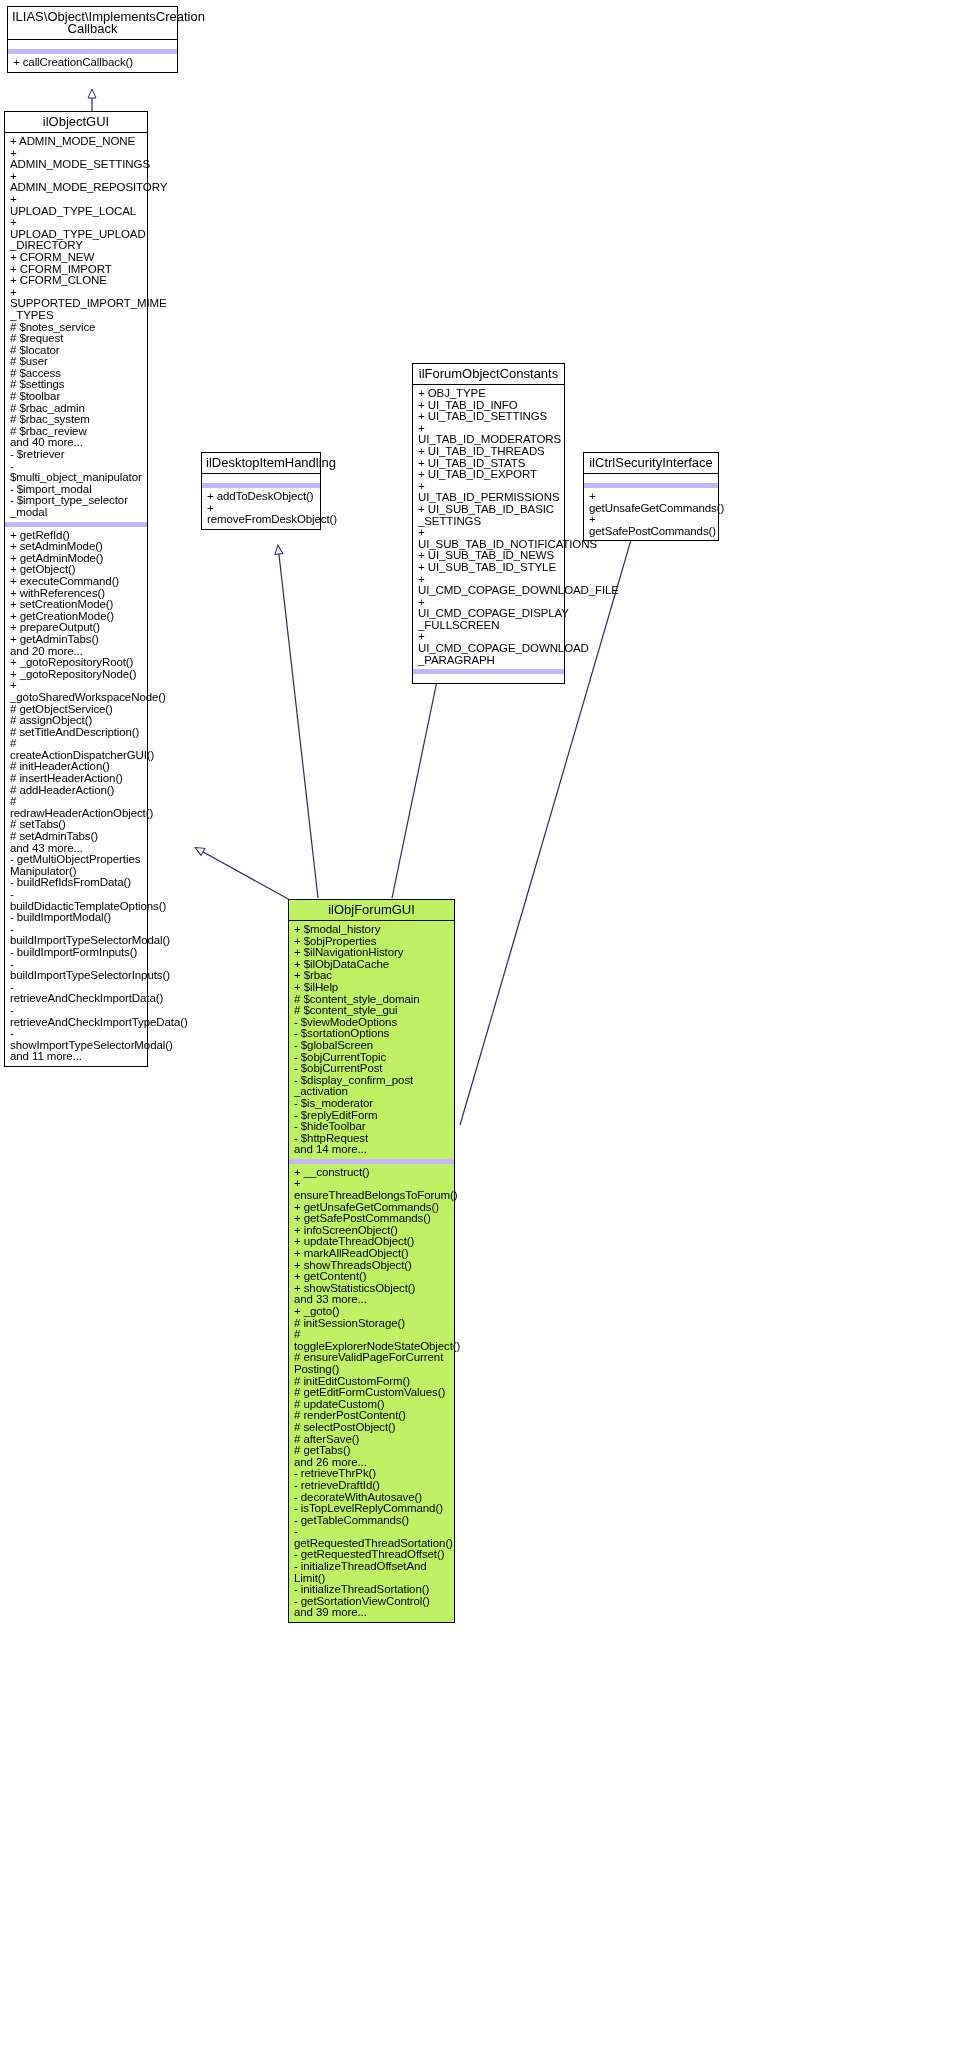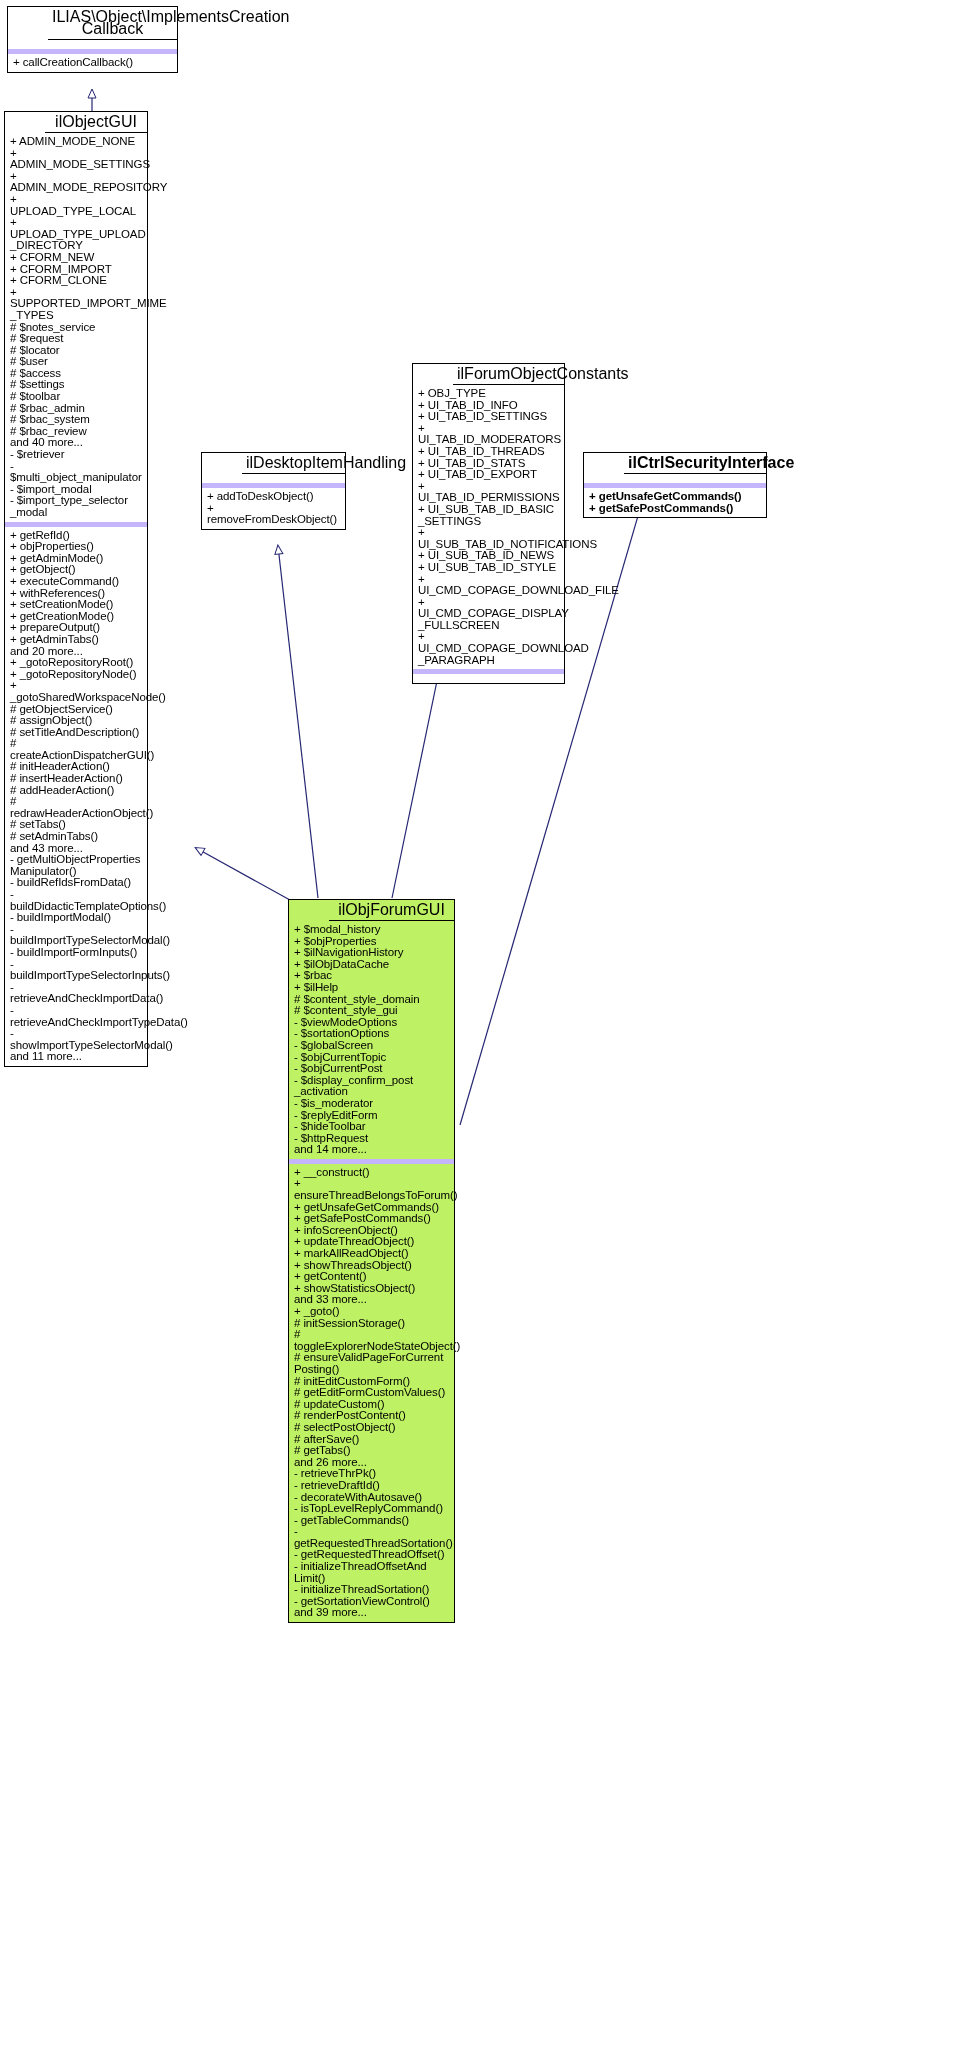--- a/index.html
+++ b/index.html
@@ -24,11 +24,10 @@
   .node .title{
     text-align:center;
     padding:4px 4px 4px 4px;
-    font-size:16px;
+    font-size:13px;
     line-height:12px;
     border-bottom:1px solid #000000;
     white-space:pre-line;
-    margin-left:40px;
   }
   .node .compartment{
     border-bottom:5px solid #c4b5fd;

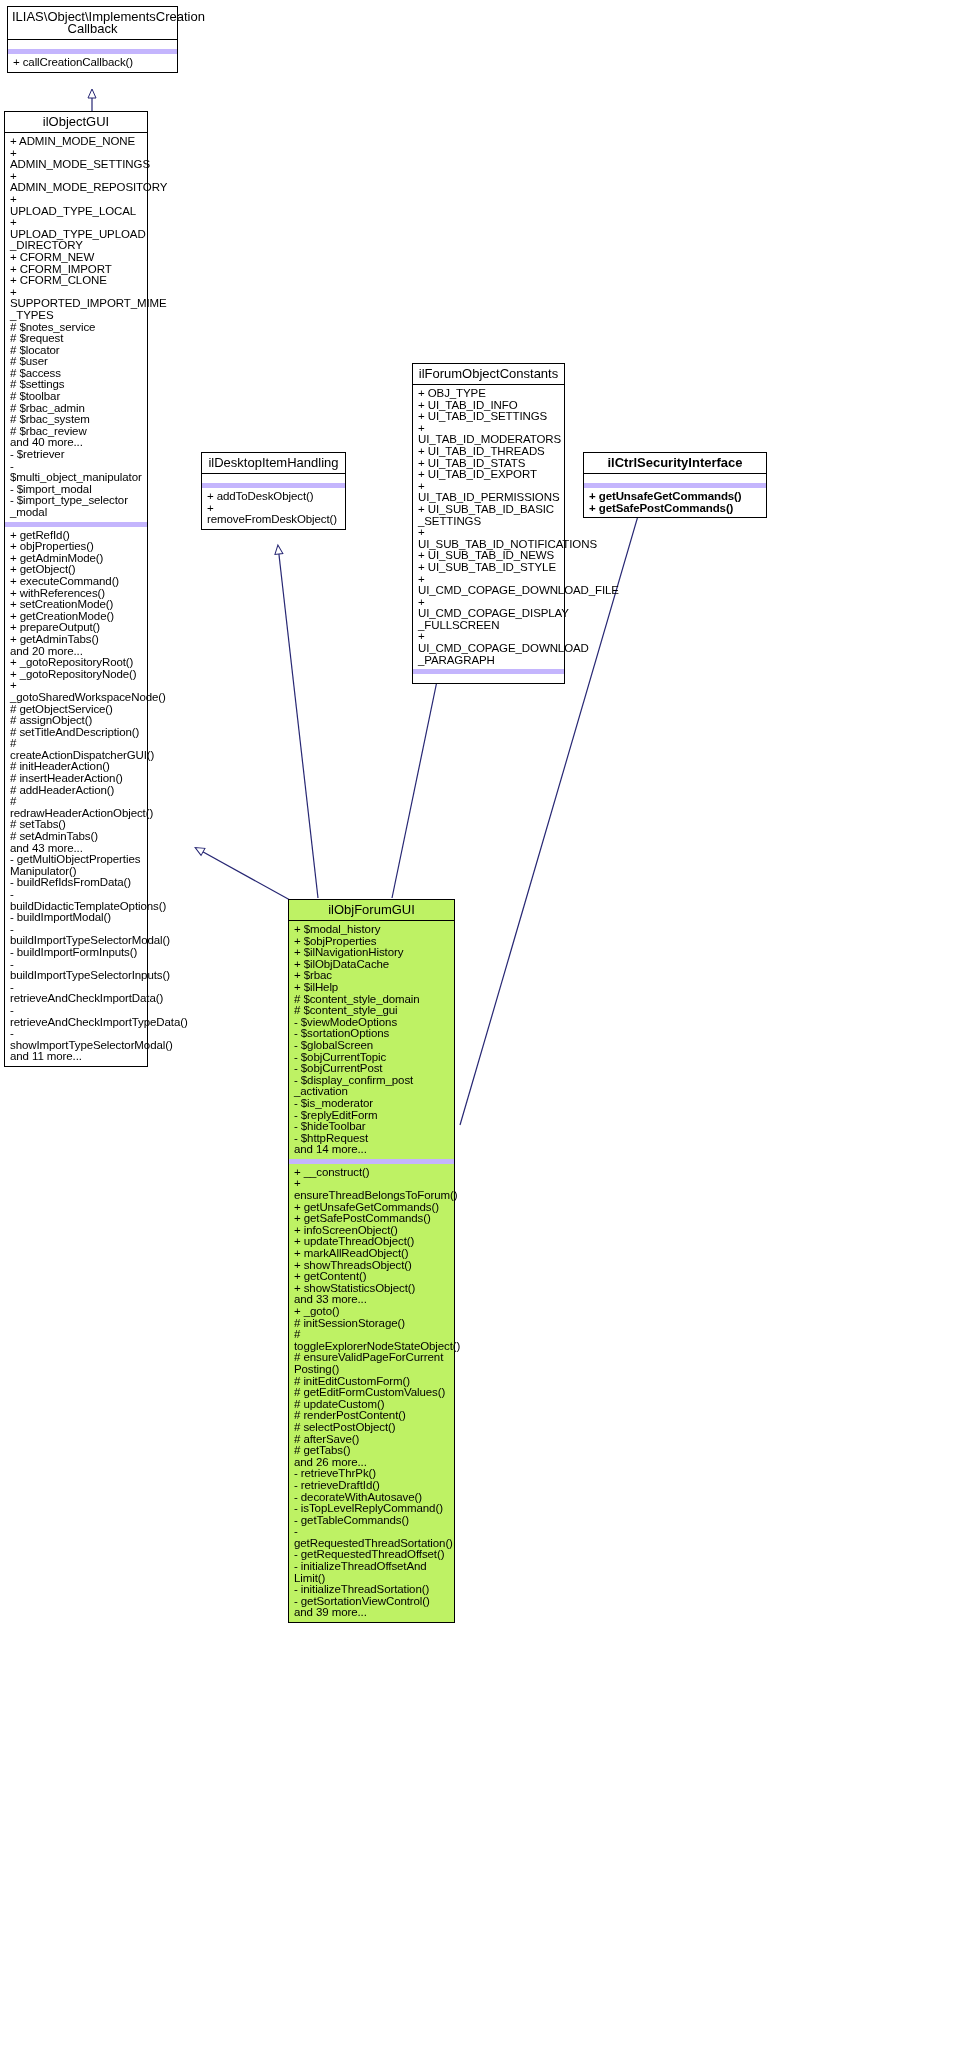--- a/index.html
+++ b/index.html
@@ -146,7 +146,7 @@
       </div>
   </div>
 
-  <div class="node" id="n-desk" style="left:201px;top:452px;width:145px;">
+  <div class="node" id="n-desk" style="left:201px;top:452px;width:120px;">
     <div class="title">ilDesktopItemHandling</div>
     <div class="compartment empty"></div>
     <div class="compartment" id="c-desk-ops">

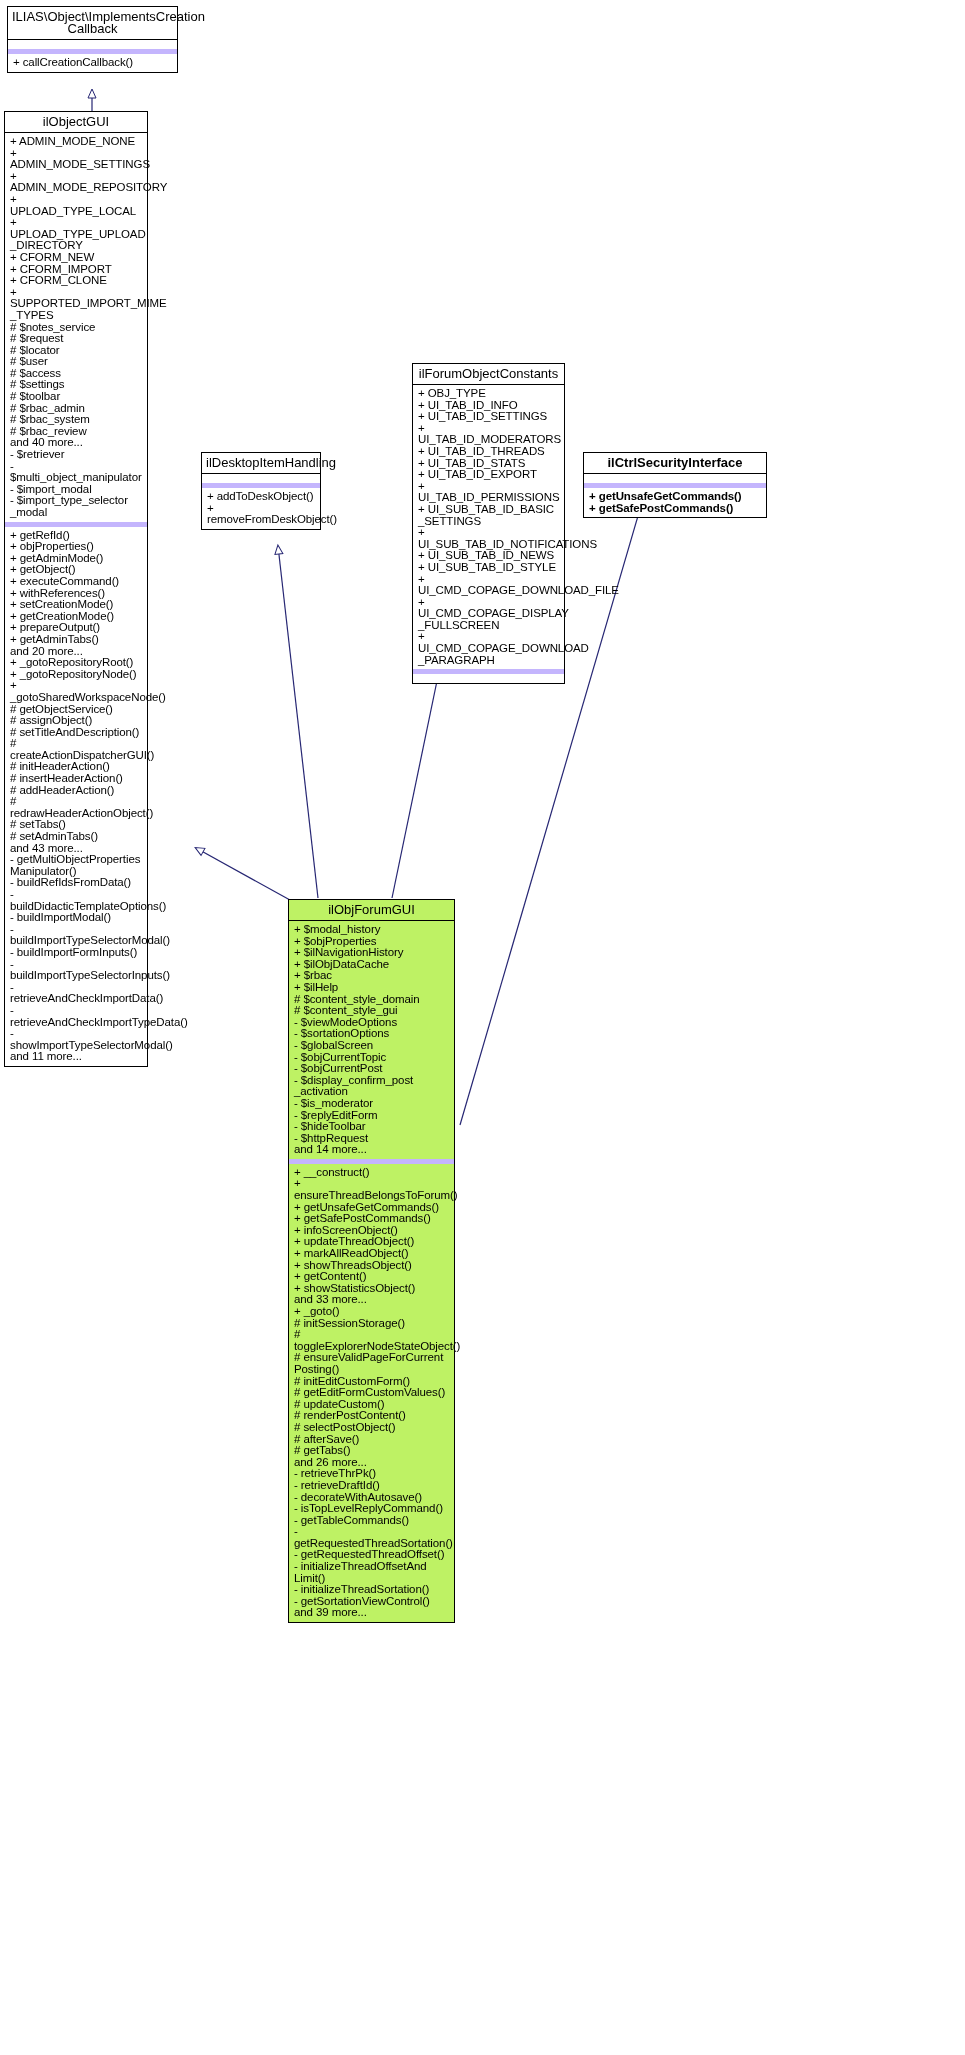--- a/index.html
+++ b/index.html
@@ -180,7 +180,7 @@
     <div class="compartment empty"></div>
   </div>
 
-  <div class="node" id="n-ctrl" style="left:583px;top:452px;width:184px;font-weight:bold;">
+  <div class="node" id="n-ctrl" style="left:583px;top:452px;width:136px;">
     <div class="title">ilCtrlSecurityInterface</div>
     <div class="compartment empty"></div>
     <div class="compartment" id="c-ctrl-ops">

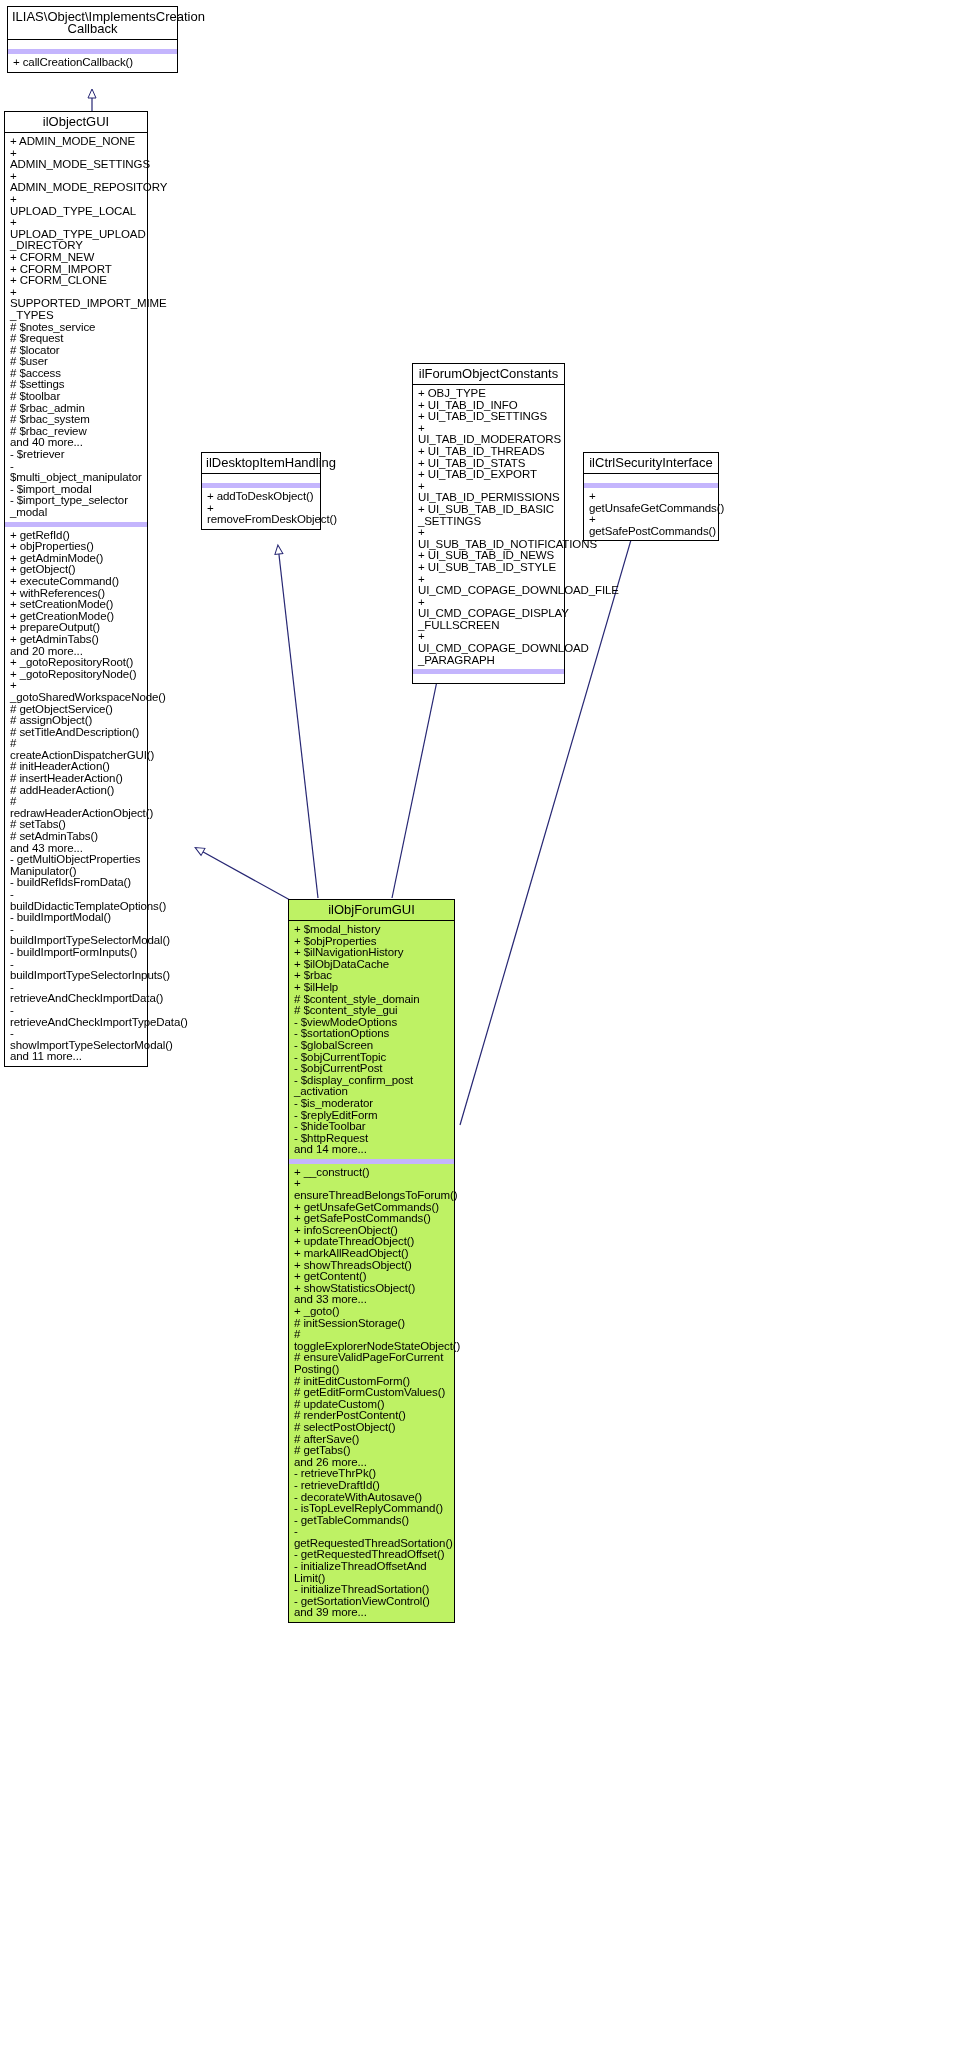--- a/index.html
+++ b/index.html
@@ -107,7 +107,7 @@
       </div>
     <div class="compartment" id="c-objgui-ops">
         <div class="row">+ getRefId()</div>
-        <div class="row">+ objProperties()</div>
+        <div class="row">+ setAdminMode()</div>
         <div class="row">+ getAdminMode()</div>
         <div class="row">+ getObject()</div>
         <div class="row">+ executeCommand()</div>

